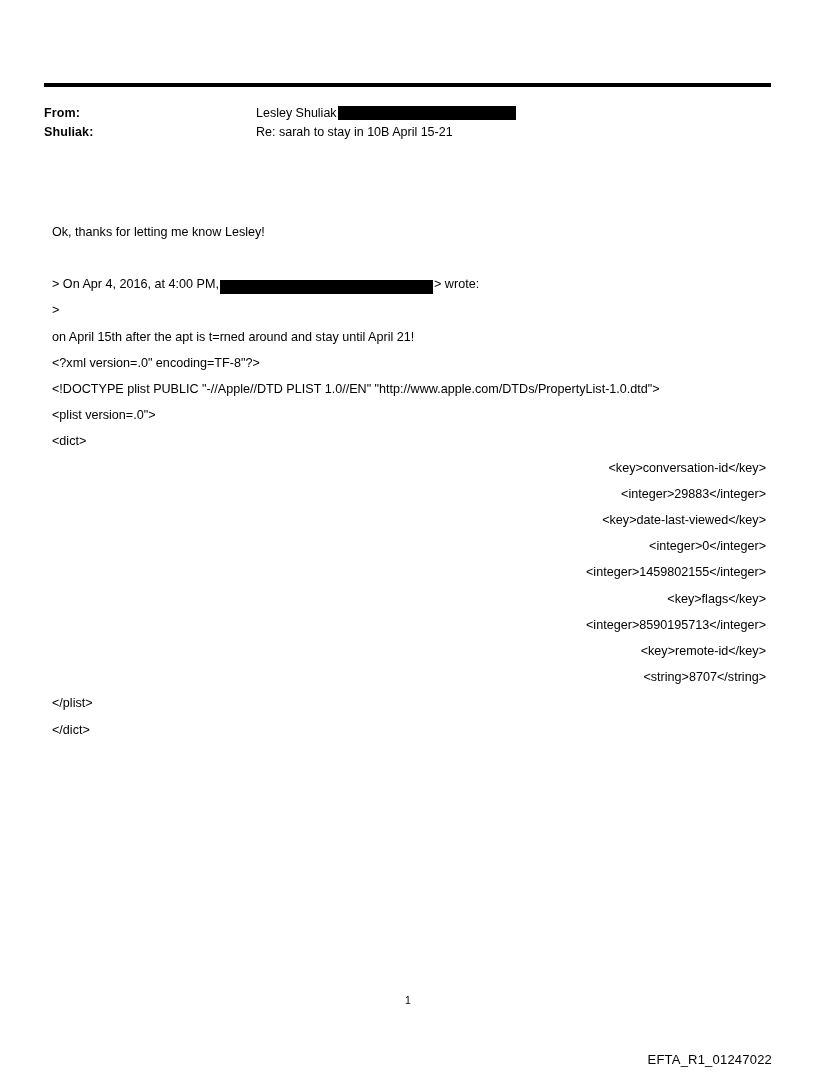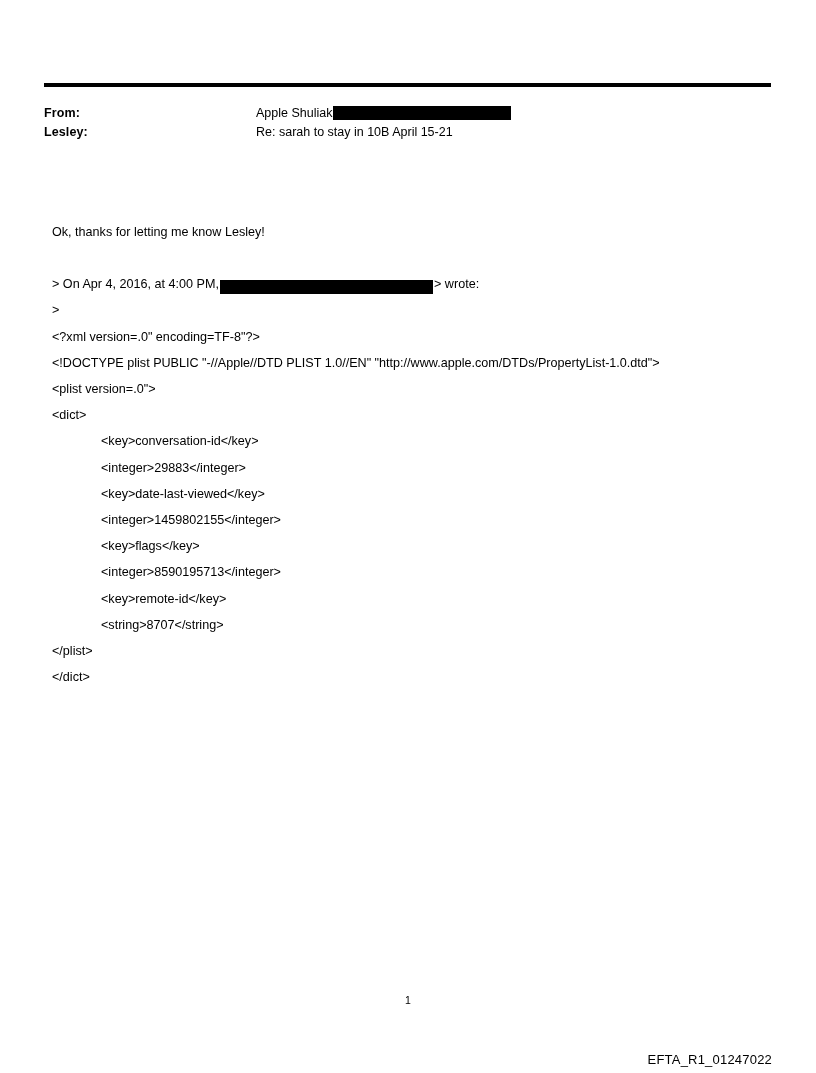--- a/index.html
+++ b/index.html
@@ -108,7 +108,7 @@
 
     <div class="hdr-row">
       <span class="hdr-label">From:</span>
-      <span class="hdr-value"><span>Apple Shuliak</span><span class="redaction redact-from"></span></span>
+      <span class="hdr-value"><span>Lesley Shuliak</span><span class="redaction redact-from"></span></span>
     </div>
 
 

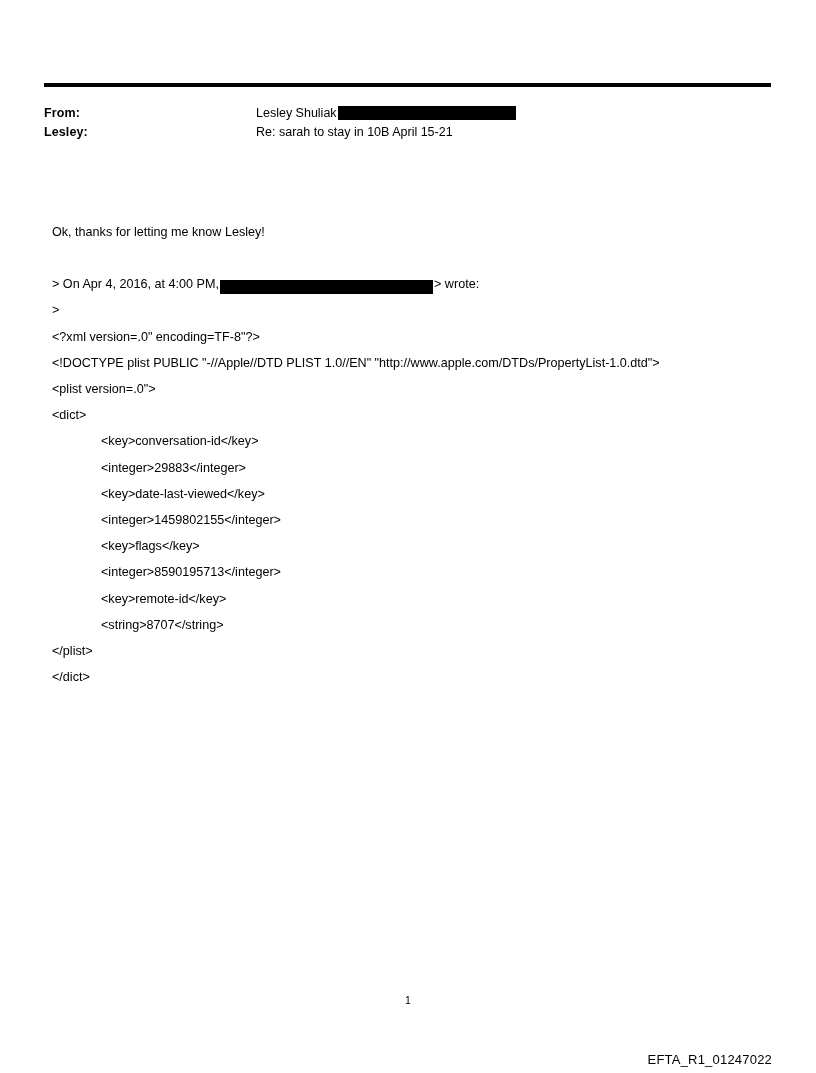--- a/index.html
+++ b/index.html
@@ -114,7 +114,7 @@
 
 
     <div class="hdr-row">
-      <span class="hdr-label">Lesley:</span>
+      <span class="hdr-label">Shuliak:</span>
       <span class="hdr-value">Re: sarah to stay in 10B April 15-21</span>
     </div>
 

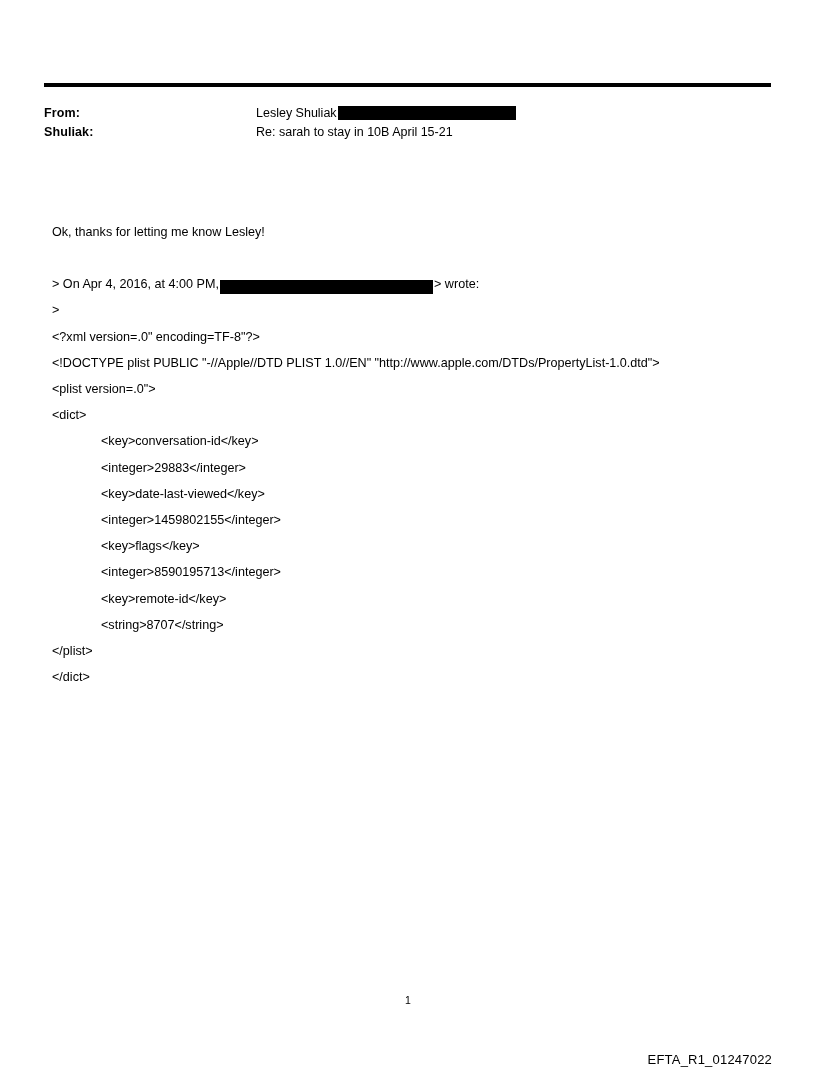--- a/index.html
+++ b/index.html
@@ -130,6 +130,7 @@
 
     <p class="para quote-line">&gt;</p>
 
+    <p class="para wrapline">on April 15th after the apt is t=rned around and stay until April 21!</p>
 
     <p class="para xml-line">&lt;?xml version=.0" encoding=TF-8"?&gt;</p>
     <p class="para xml-line">&lt;!DOCTYPE plist PUBLIC "-//Apple//DTD PLIST 1.0//EN" "http://www.apple.com/DTDs/PropertyList-1.0.dtd"&gt;</p>

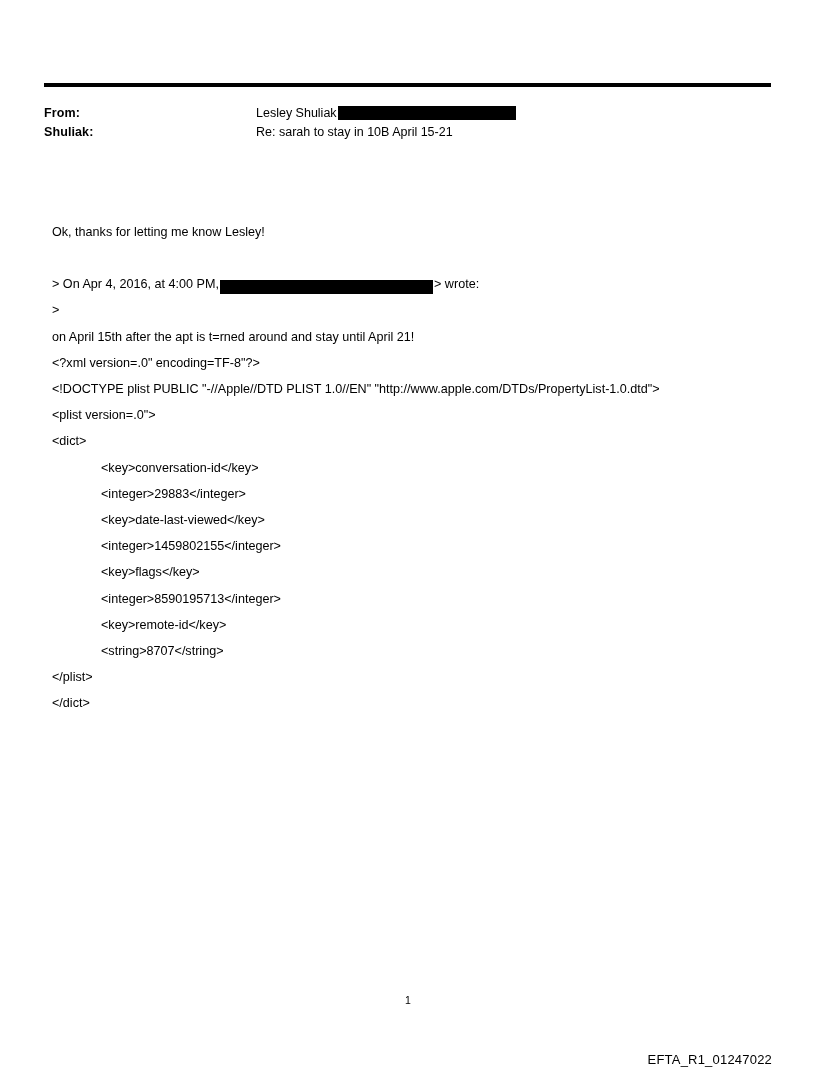--- a/index.html
+++ b/index.html
@@ -78,7 +78,7 @@
   .quote-line { white-space: pre-wrap; }
   .wrapline { }
   .xml-line { white-space: pre; }
-  .indent1 { padding-left: 49px; }
+  .indent1 { padding-left: 49px; text-align: right; }
 
   .page-number {
     position: absolute;

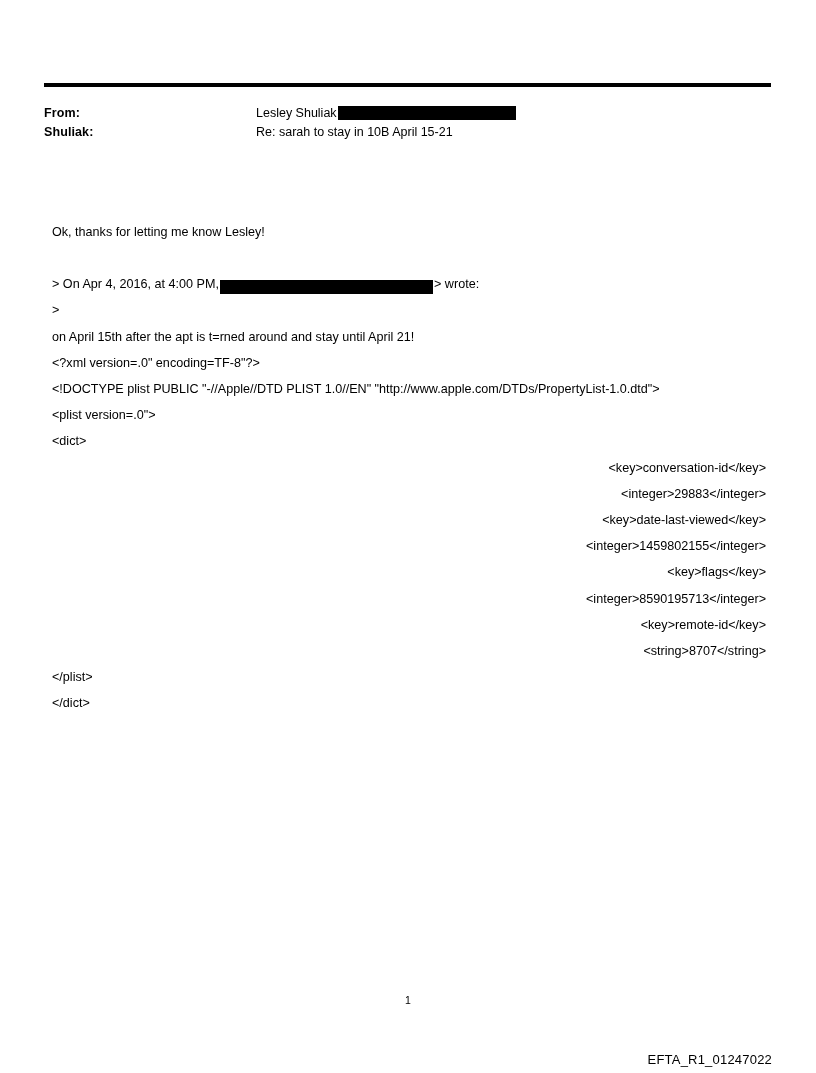--- a/index.html
+++ b/index.html
@@ -140,6 +140,7 @@
     <p class="para xml-line indent1">&lt;key&gt;conversation-id&lt;/key&gt;</p>
     <p class="para xml-line indent1">&lt;integer&gt;29883&lt;/integer&gt;</p>
     <p class="para xml-line indent1">&lt;key&gt;date-last-viewed&lt;/key&gt;</p>
+    <p class="para xml-line indent1">&lt;integer&gt;0&lt;/integer&gt;</p>
     <p class="para xml-line indent1">&lt;integer&gt;1459802155&lt;/integer&gt;</p>
     <p class="para xml-line indent1">&lt;key&gt;flags&lt;/key&gt;</p>
     <p class="para xml-line indent1">&lt;integer&gt;8590195713&lt;/integer&gt;</p>

